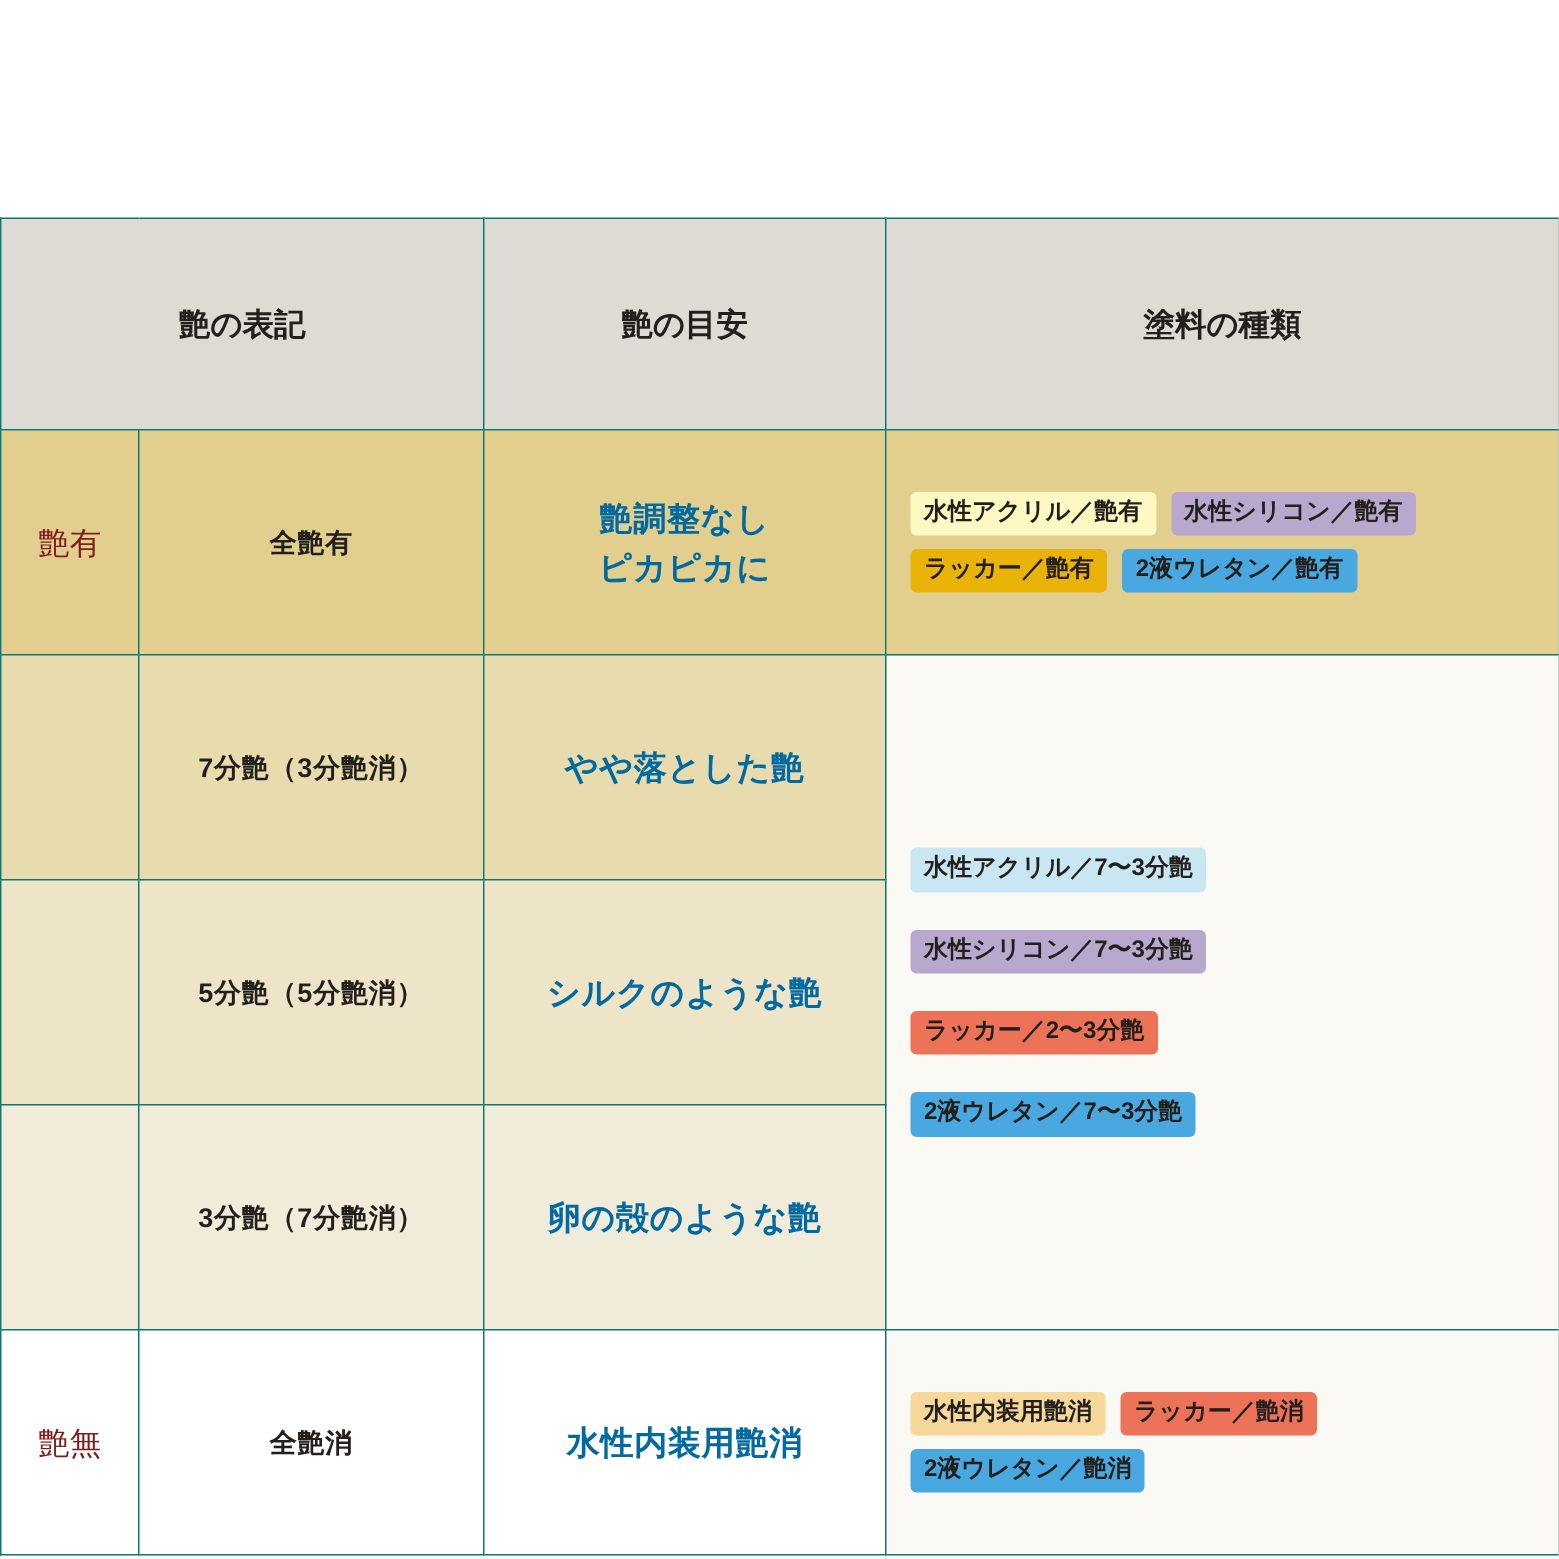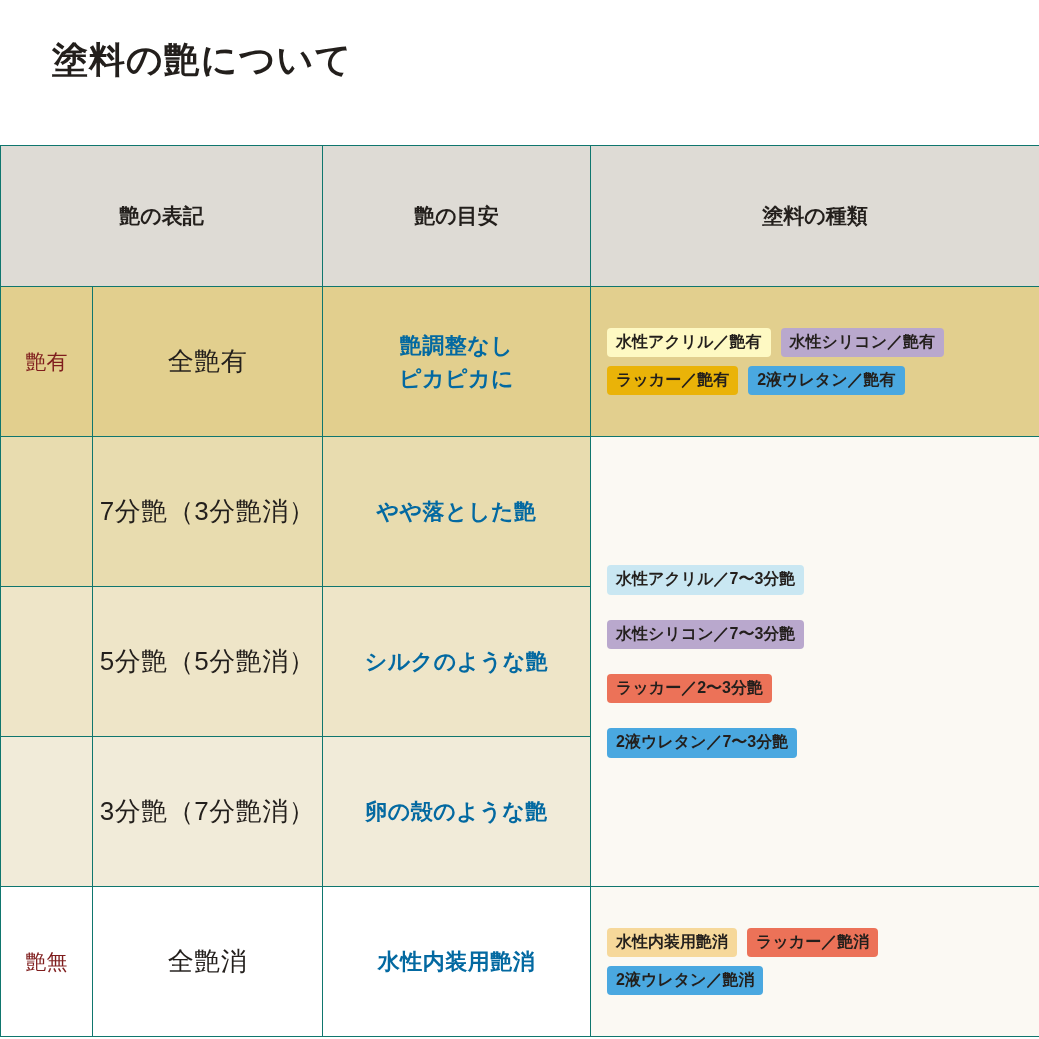--- a/index.html
+++ b/index.html
@@ -113,7 +113,6 @@
 
 <div class="page">
 
-  <div class="page-title">塗料の艶について</div>
 
   <table class="gloss-table">
     <colgroup>

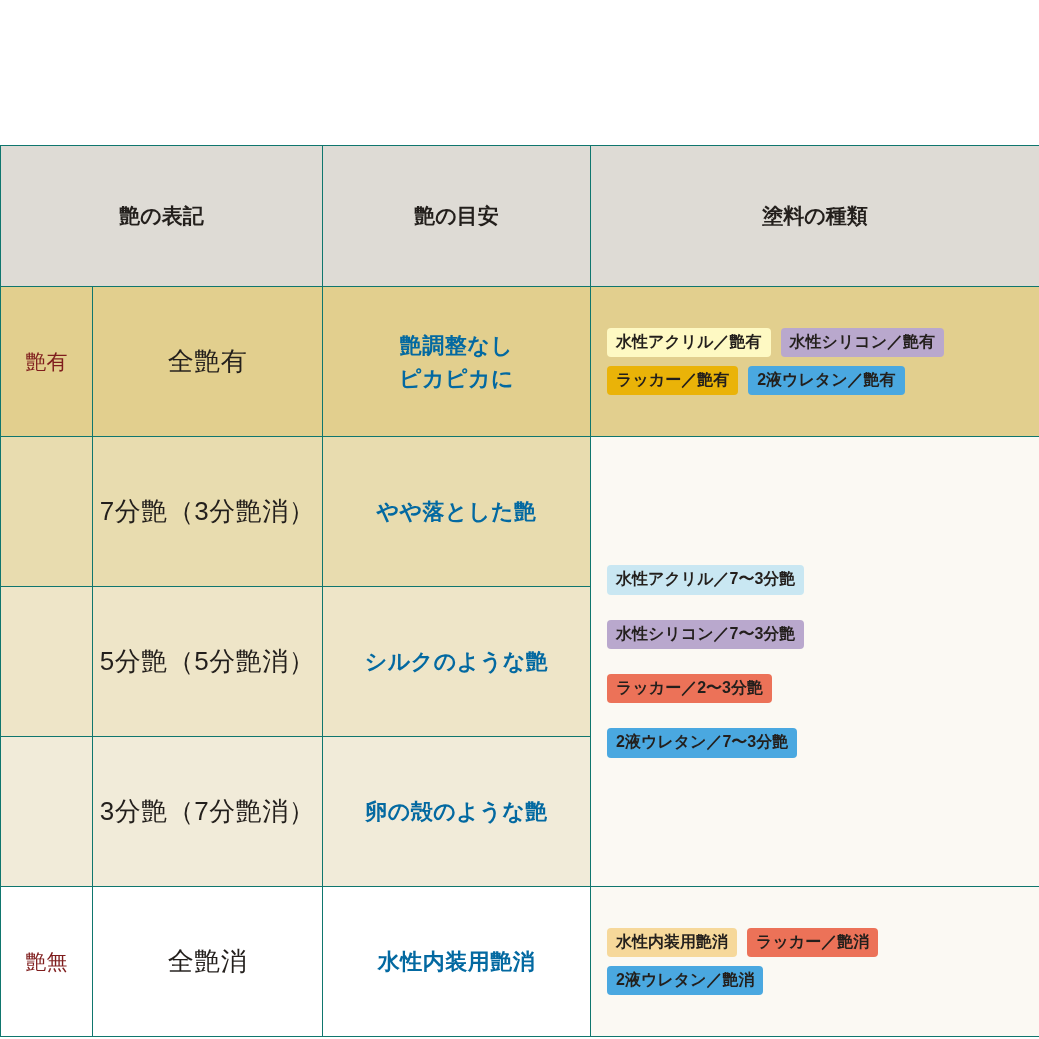--- a/index.html
+++ b/index.html
@@ -60,8 +60,8 @@
     color: #7f1d1d;
   }
   .notation {
-    font-size: 26px;
-    font-weight: 400;
+    font-size: 18px;
+    font-weight: 700;
     color: #231f1c;
     letter-spacing: 0.5px;
   }

